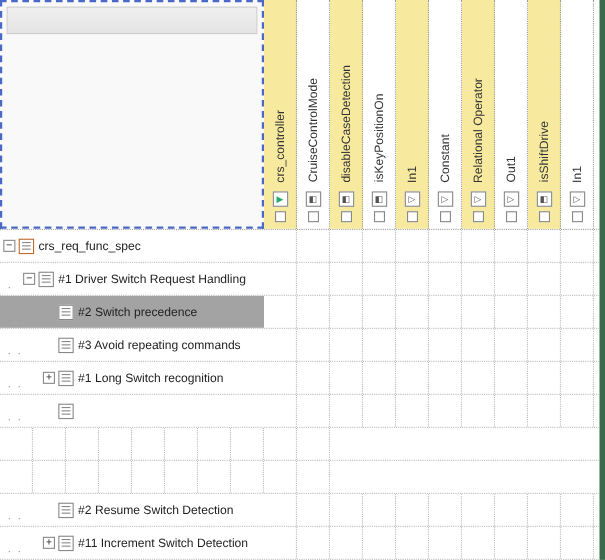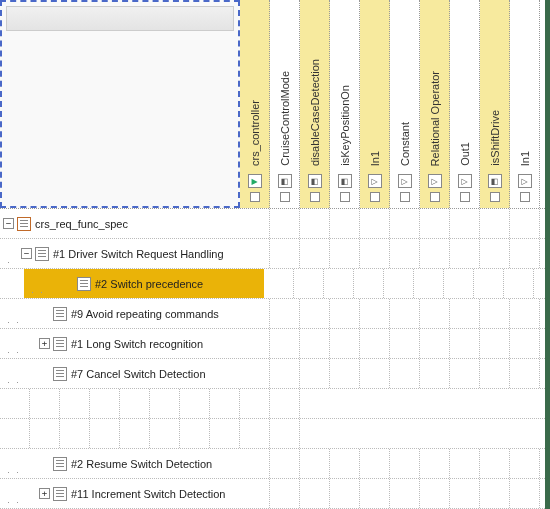--- a/index.html
+++ b/index.html
@@ -90,7 +90,7 @@
     white-space: nowrap;
     position: relative;
   }
-  .row-label.hl { background: #eab308; margin-left: 24px; }
+  .row-label.hl { background: #a3a3a3; }
   .tree-lines {
     display: inline-block;
     height: 100%;

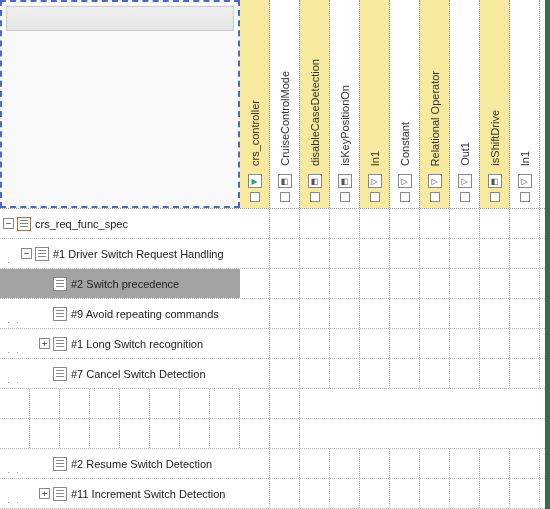--- a/index.html
+++ b/index.html
@@ -263,7 +263,7 @@
           <span class="indent" style="width: 36px;"><span class="tree-lines" style="margin-left: 8px;"></span><span class="tree-lines" style="margin-left: 8px;"></span></span>
           <span class="expander invis"></span>
           <span class="req-icon"></span>
-          <span class="row-text">#9 Avoid repeating commands</span>
+          <span class="row-text">#3 Avoid repeating commands</span>
         </div>
         <div class="cell"></div>
         <div class="cell"></div>

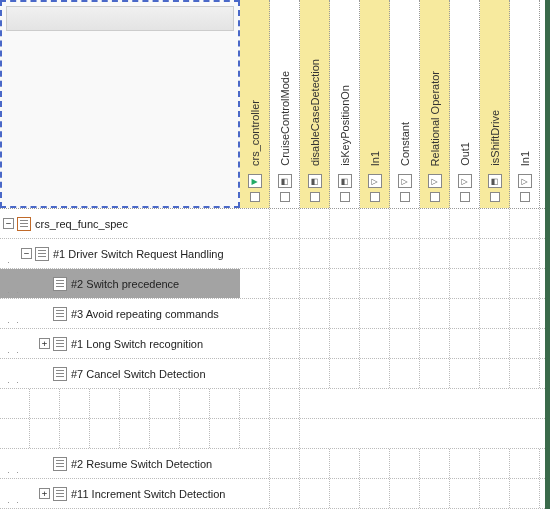--- a/index.html
+++ b/index.html
@@ -299,7 +299,6 @@
           <span class="indent" style="width: 36px;"><span class="tree-lines" style="margin-left: 8px;"></span><span class="tree-lines" style="margin-left: 8px;"></span></span>
           <span class="expander invis"></span>
           <span class="req-icon"></span>
-          <span class="row-text">#7 Cancel Switch Detection</span>
         </div>
         <div class="cell"></div>
         <div class="cell"></div>

